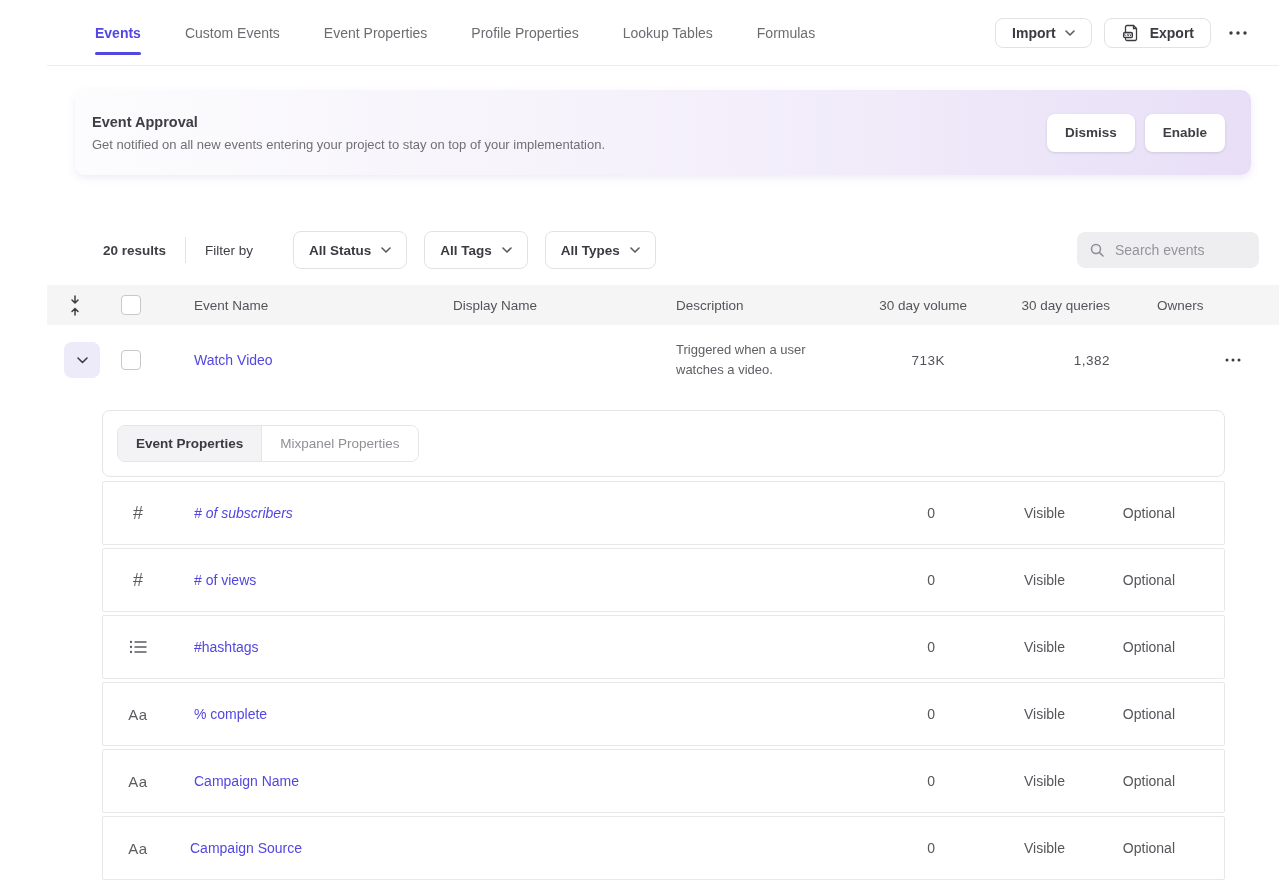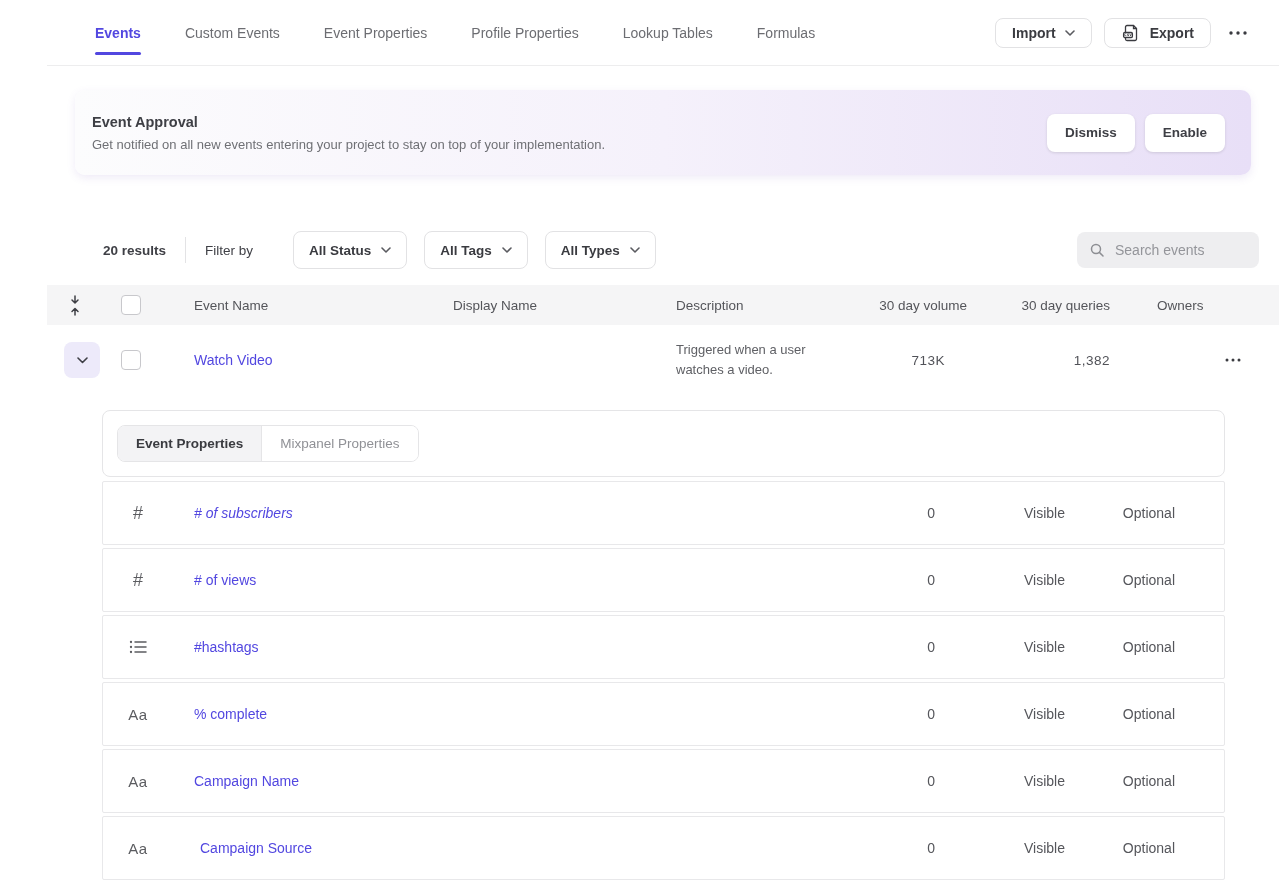--- a/index.html
+++ b/index.html
@@ -279,7 +279,7 @@
 
     <div class="prop-row">
       <div class="prop-icon icon-aa">Aa</div>
-      <div><a class="prop-name" style="padding-left:0;margin-left:27px;">Campaign Source</a></div>
+      <div><a class="prop-name" style="padding-left:0;margin-left:17px;">Campaign Source</a></div>
       <div class="prop-val">0</div>
       <div class="prop-val">Visible</div>
       <div class="prop-val">Optional</div>

